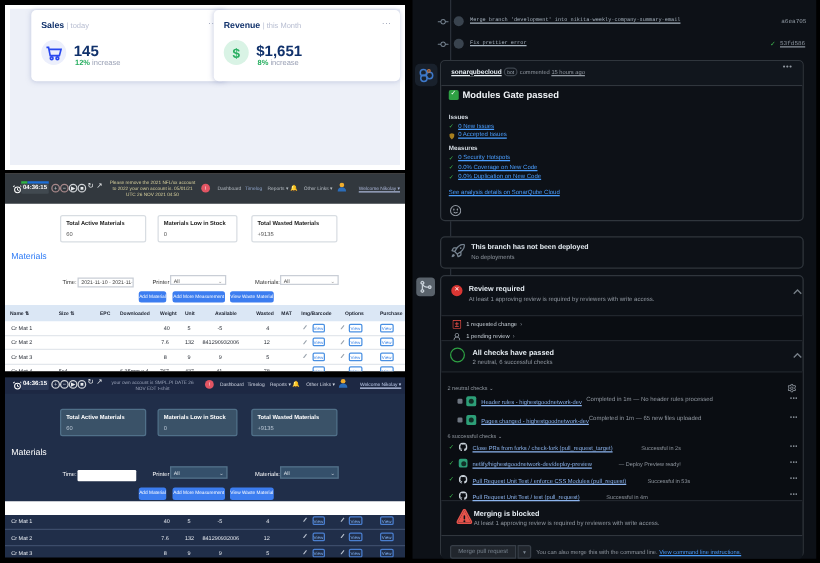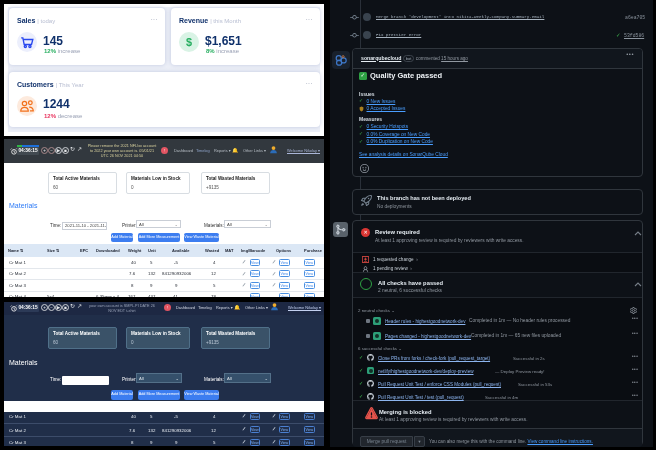--- a/index.html
+++ b/index.html
@@ -72,7 +72,7 @@
 
   <div id="dash" class="abs">
     <div class="inner"></div>
-    <div class="card" style="left:5px; top:4px; width:156px; height:57px;">
+    <div class="card" style="left:21px; top:4px; width:156px; height:57px;">
       <div class="ctitle">Sales <span class="sub">| today</span></div>
       <div class="cdots">...</div>
       <div class="icirc" style="left:8px; top:24px; background:#eceffc;">

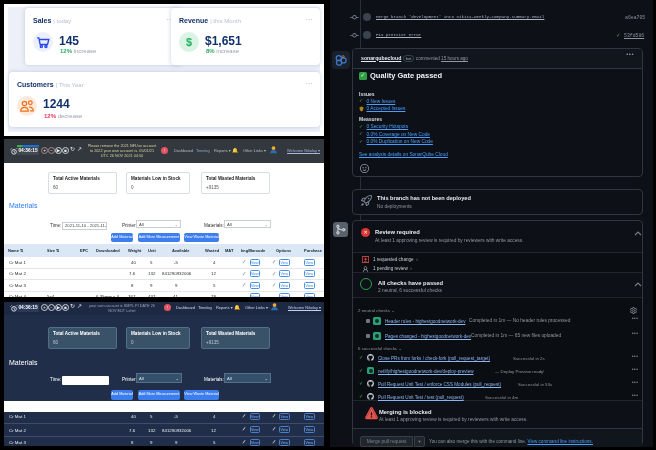--- a/index.html
+++ b/index.html
@@ -366,7 +366,7 @@
       <div class="abs" style="left:8px; top:5.5px; font-size:5.2px; font-weight:bold; color:#e6edf3;"><span style="text-decoration:underline;">sonarqubecloud</span> <span style="font-weight:normal; font-size:4px; color:#9aa4af; border:1px solid #3d444d; border-radius:4px; padding:0 2px;">bot</span> <span style="font-weight:normal; font-size:4.6px; color:#9198a1;">commented <span style="text-decoration:underline;">15 hours ago</span></span></div>
       <div class="abs" style="right:8px; top:2px; font-size:6px; color:#9198a1; letter-spacing:0.5px;">•••</div>
       <div class="abs" style="left:6px; top:23px; width:7.5px; height:7.5px; background:#2ea043; border-radius:1.5px; color:#fff; font-size:5.5px; line-height:7.5px; text-align:center;">✓</div>
-      <div class="abs" style="left:17px; top:22px; font-size:7.5px; font-weight:bold; color:#eef2f6;">Quality Gate passed</div>
+      <div class="abs" style="left:17px; top:22px; font-size:7.5px; font-weight:bold; color:#eef2f6;">Modules Gate passed</div>
       <div class="abs" style="left:6px; top:41.5px; font-size:5px; font-weight:bold; color:#d6dde4;">Issues</div>
       <div class="gcheck abs" style="left:6px; top:49px; font-size:4.8px;">✓</div>
       <div class="glink abs" style="left:13.5px; top:49.5px; font-size:4.8px; text-decoration:underline;">0 New Issues</div>

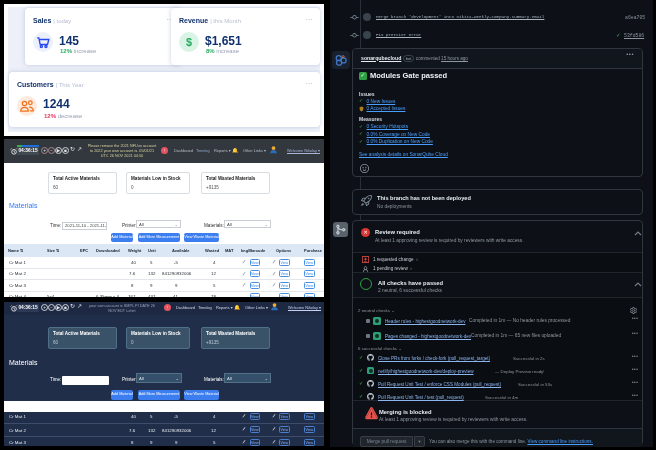--- a/index.html
+++ b/index.html
@@ -95,20 +95,6 @@
       </div>
       <div class="bignum" style="left:34px; top:26px;">$1,651</div>
       <div class="trend" style="left:35px; top:40px;"><b style="color:#27ae60;">8%</b> increase</div>
-    </div>
-    <div class="card" style="left:5px; top:68px; width:311px; height:55px;">
-      <div class="ctitle">Customers <span class="sub">| This Year</span></div>
-      <div class="cdots">...</div>
-      <div class="icirc" style="left:8px; top:24px; background:#fdeadd;">
-        <svg width="20" height="20" viewBox="0 0 24 24" fill="none" stroke="#f2711c" stroke-width="1.5">
-            <circle cx="9" cy="9" r="2.6"></circle>
-            <path d="M4.5 18c0-2.7 2-4.5 4.5-4.5s4.5 1.8 4.5 4.5z"></path>
-            <circle cx="16" cy="8" r="2.2"></circle>
-            <path d="M14.5 13.5c2.8-.4 5 1.6 5 4.2h-4"></path>
-          </svg>
-      </div>
-      <div class="bignum" style="left:34px; top:25px;">1244</div>
-      <div class="trend" style="left:35px; top:41px;"><b style="color:#e8335e;">12%</b> decrease</div>
     </div>
   </div>
 

